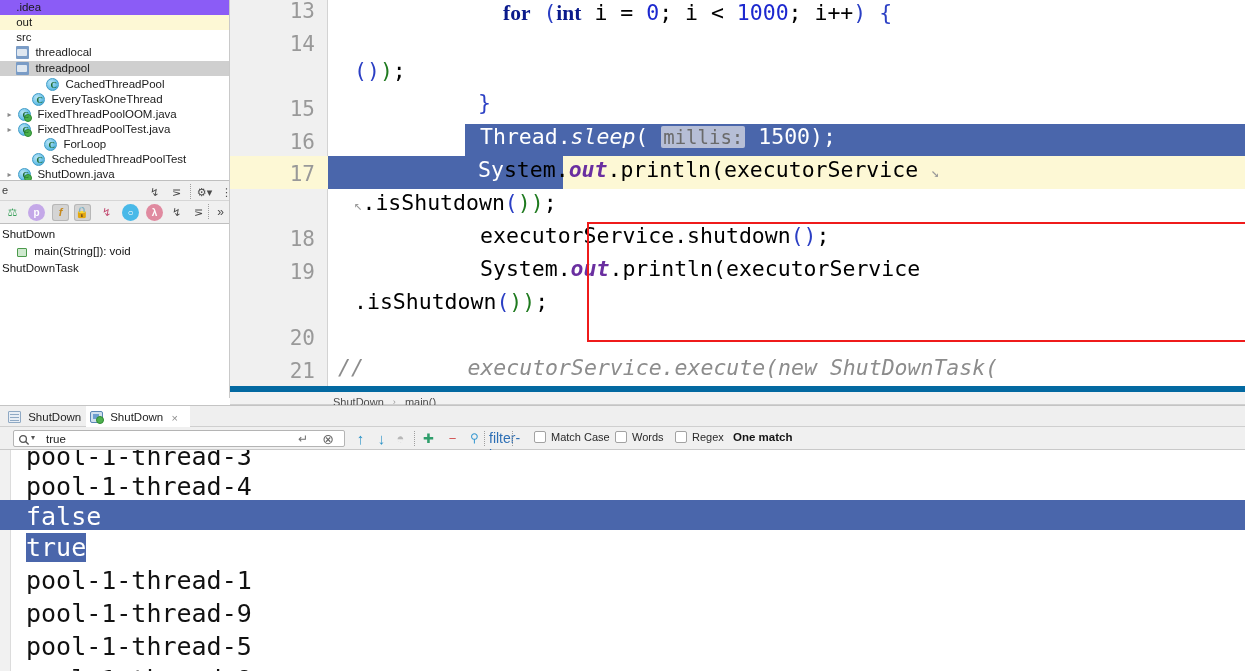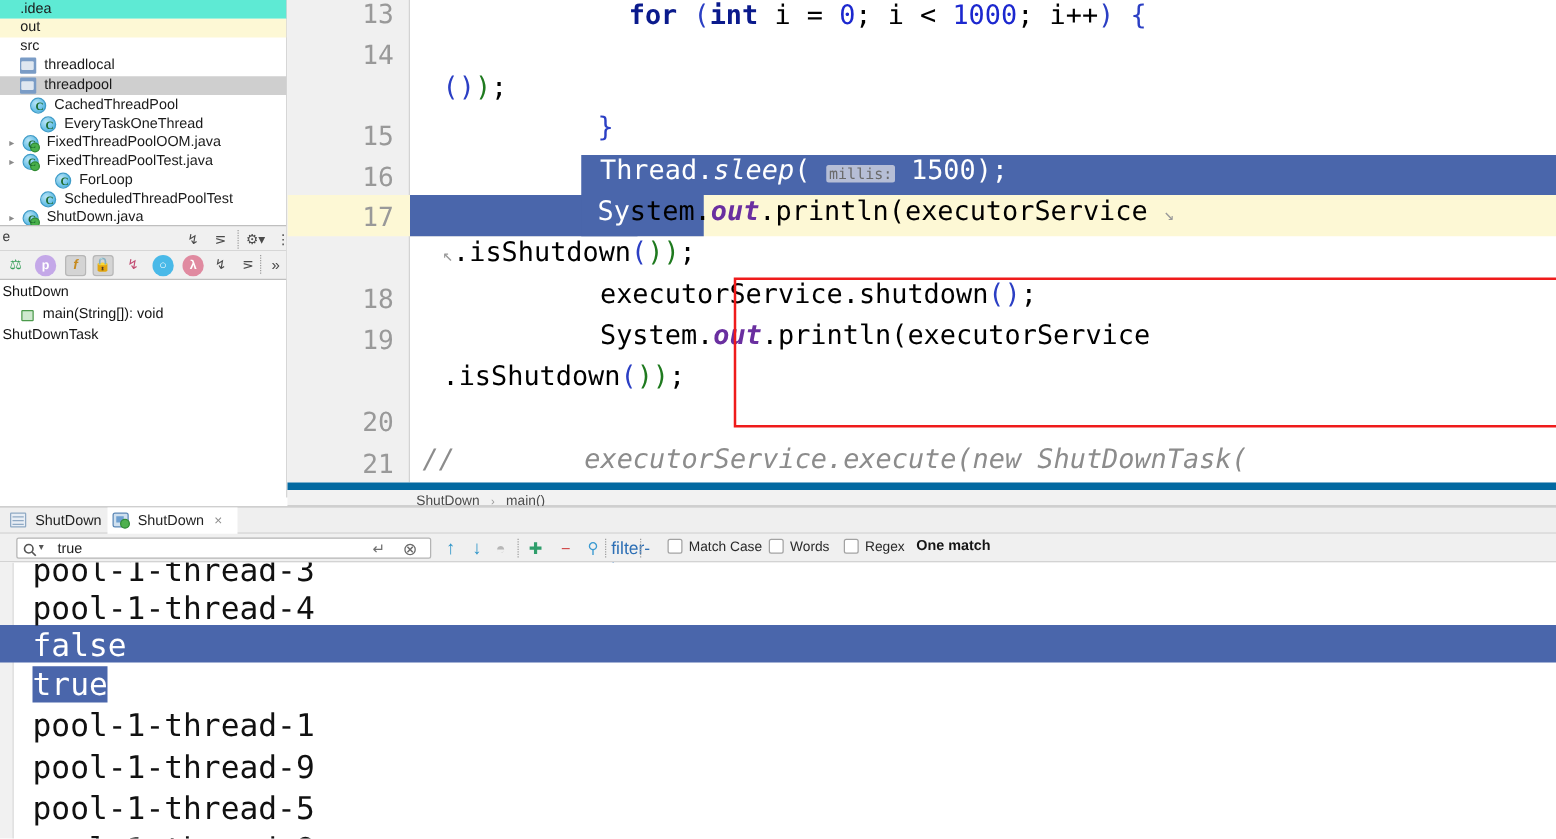--- a/index.html
+++ b/index.html
@@ -240,7 +240,7 @@
   <div id="left-col">
 
     <div class="tree">
-      <div class="tree-row hl-yellow" style="top:0;position:absolute;width:230px;background:#5eead4">
+      <div class="tree-row hl-yellow" style="top:0;position:absolute;width:230px;background:#8b5cf6">
         <span class="tw-spacer"></span>
         <span class="tree-label">.idea</span>
       </div>

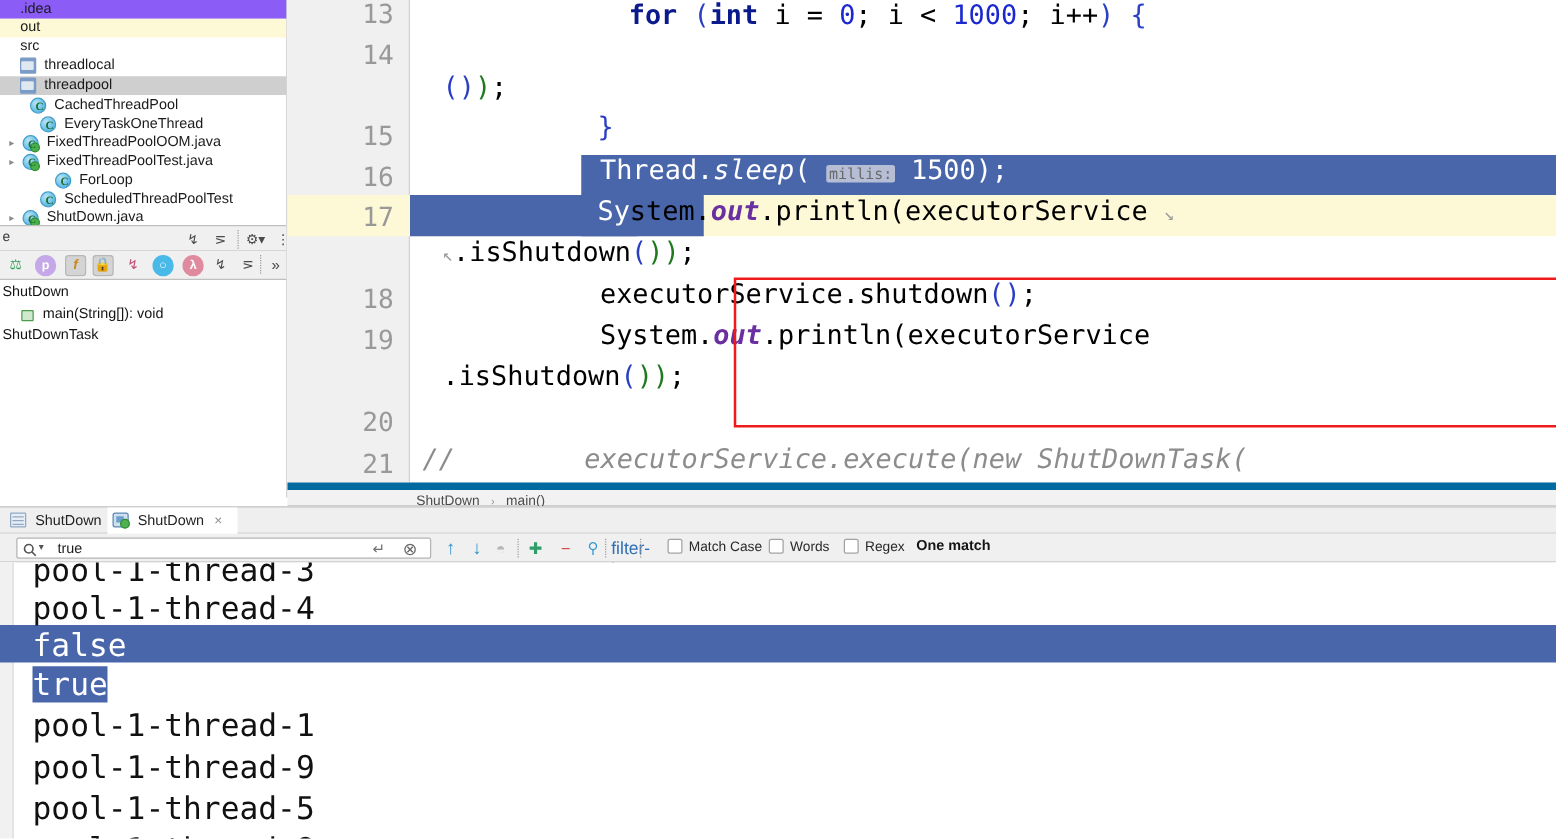--- a/index.html
+++ b/index.html
@@ -118,7 +118,7 @@
   .cl { position: absolute; left: 0; white-space: pre; line-height: 1; }
   .sel-band { position: absolute; background: #4a66ab; }
   .caret-line { position: absolute; left:0; width: 917px; background: #fdf8d5; }
-  .kw { color: #0a1a8c; font-weight: bold; }
+  .kw { color: #0a1a8c; font-weight: bold; font-family: Liberation Serif, serif; }
   .num { color: #1c28cf; }
   .stat { color: #6a2fa0; font-weight: bold; font-style: italic; }
   .italic { font-style: italic; }

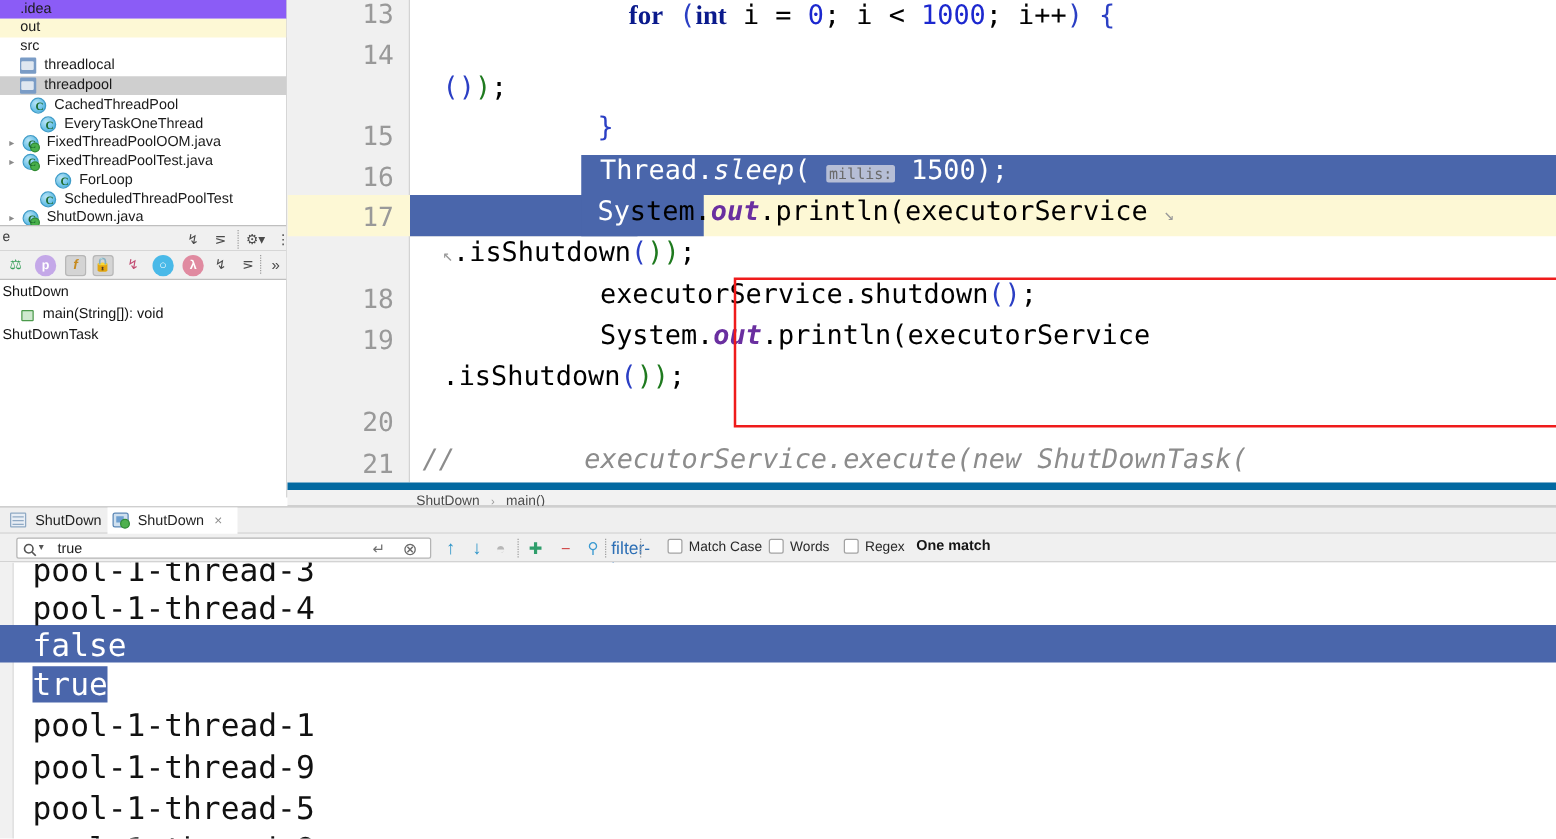--- a/index.html
+++ b/index.html
@@ -263,7 +263,7 @@
         <span class="tree-label">threadpool</span>
       </div>
 
-      <div class="tree-row" style="top:77px;position:absolute;width:230px;padding-left:10px">
+      <div class="tree-row" style="top:77px;position:absolute;width:230px;padding-left:32px">
         <span class="tw-spacer"></span>
         <span class="ic ic-class"></span>
         <span class="tree-label">CachedThreadPool</span>

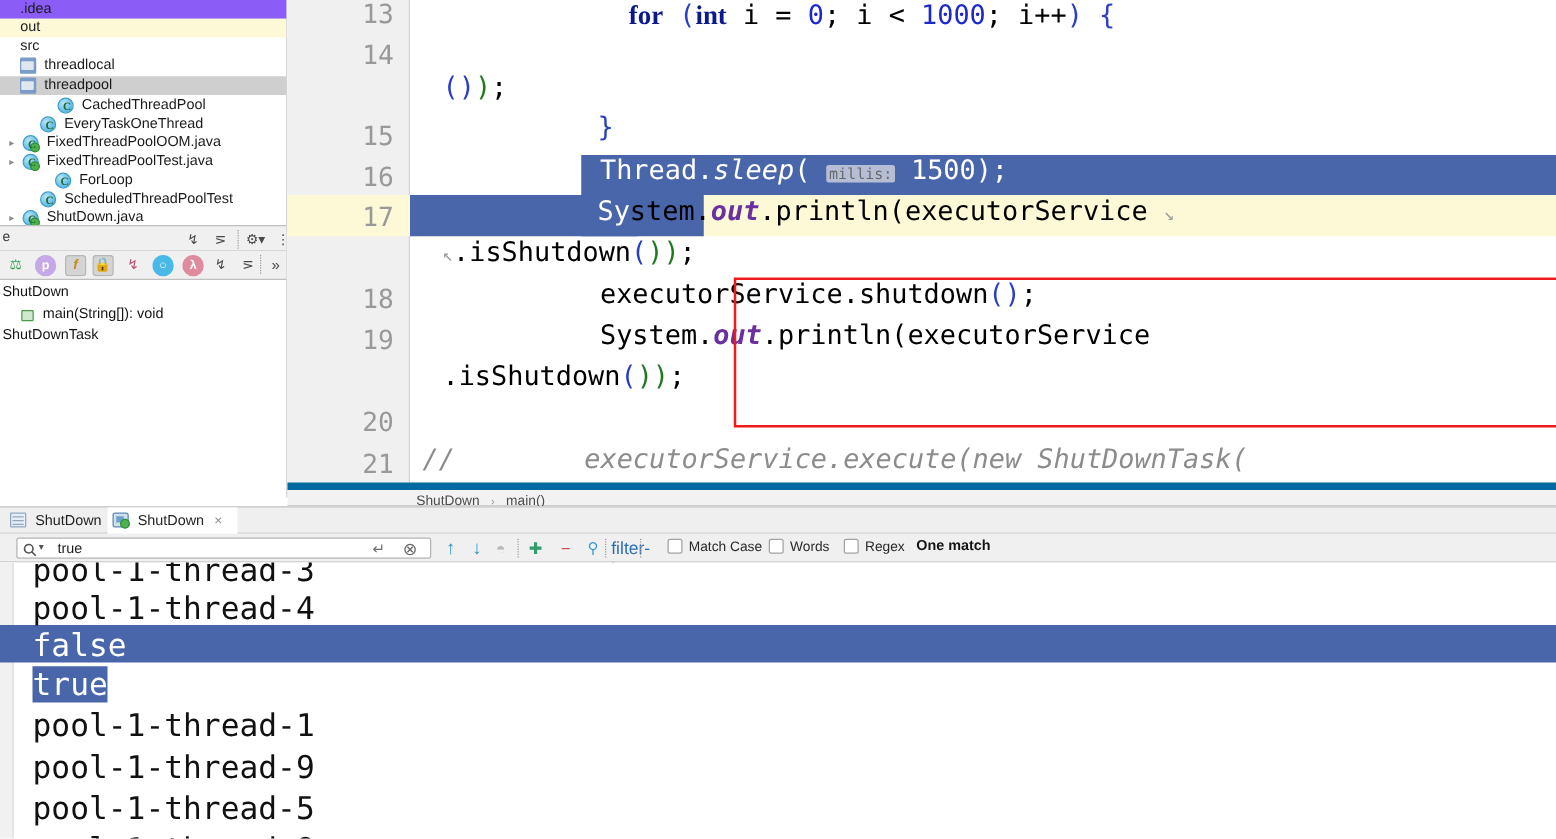--- a/index.html
+++ b/index.html
@@ -126,7 +126,7 @@
   .paren-b { color: #2b3fc4; }
   .white { color: #ffffff; }
   .comment { color: #8c8c8c; font-style: italic; }
-  .hintbg { background: #b6bed6; color:#6a6a6a; font-size: 12px; padding: 0 2px; border-radius:2px;}
+  .hintbg { background: #b6bed6; color:#6a6a6a; font-size: 19px; padding: 0 2px; border-radius:2px;}
   #red-box-code {
     position: absolute; left: 357px; top: 222px; width: 765px; height: 120px;
     border: 2px solid #ef1b1b; pointer-events: none;

